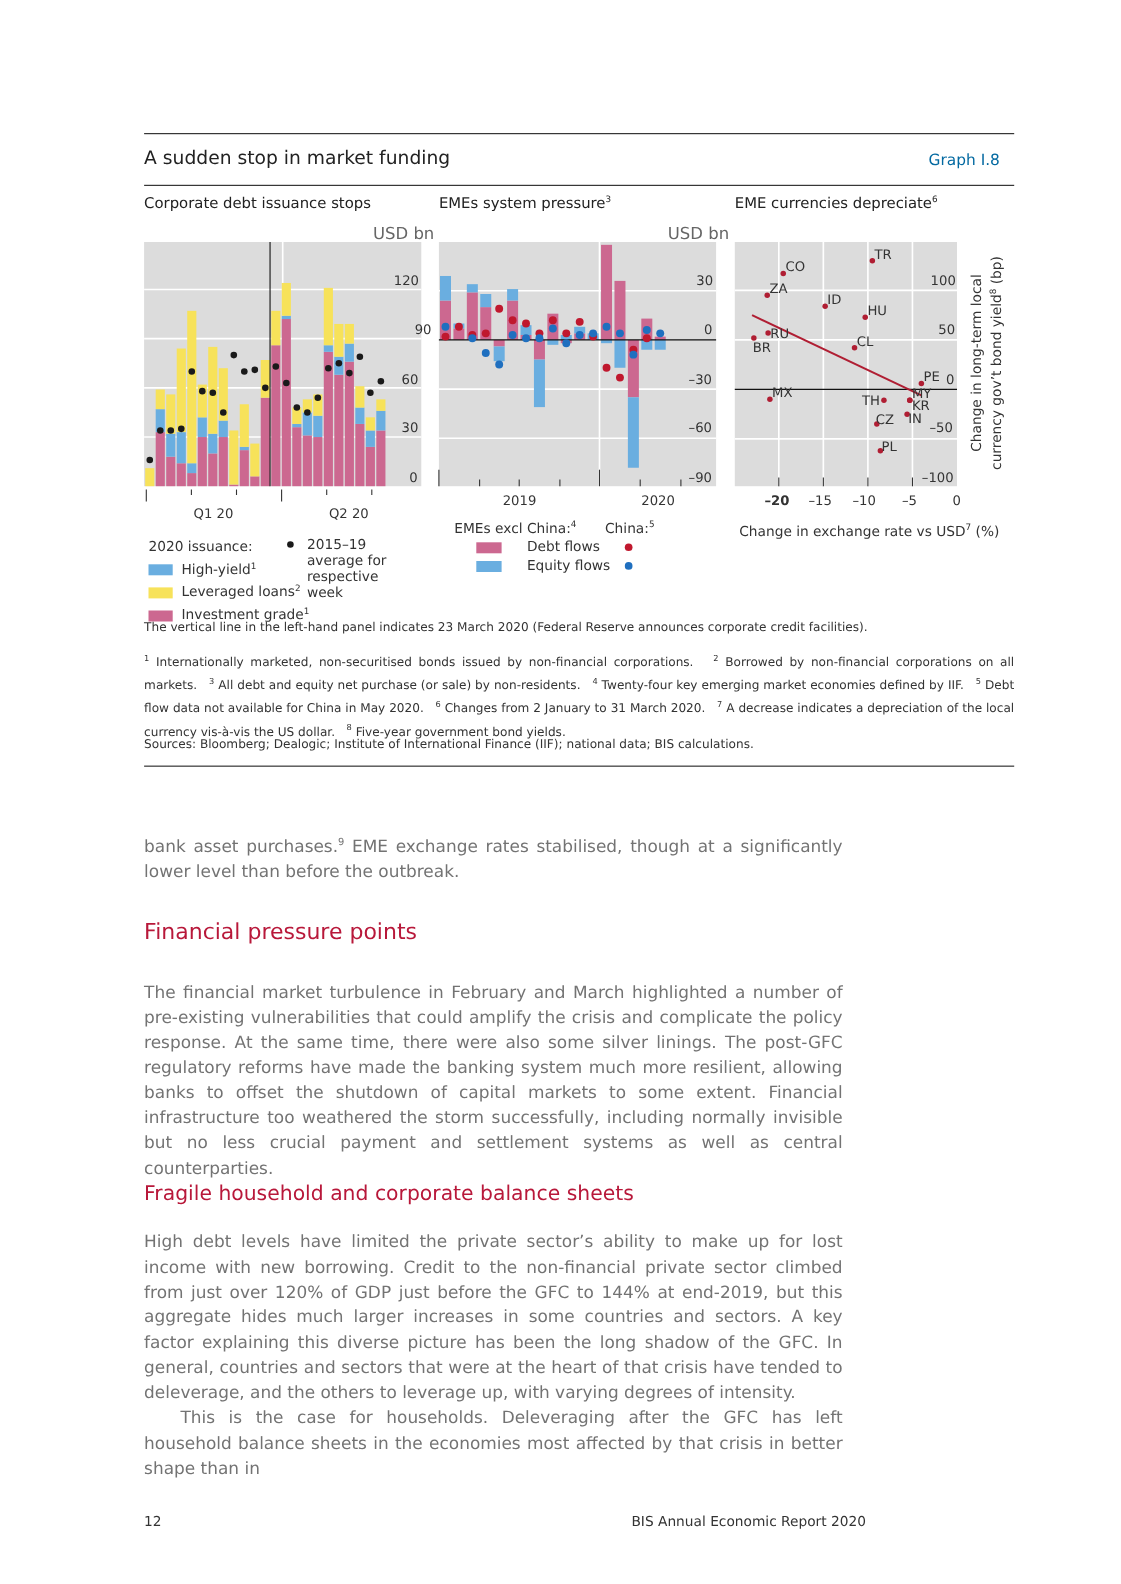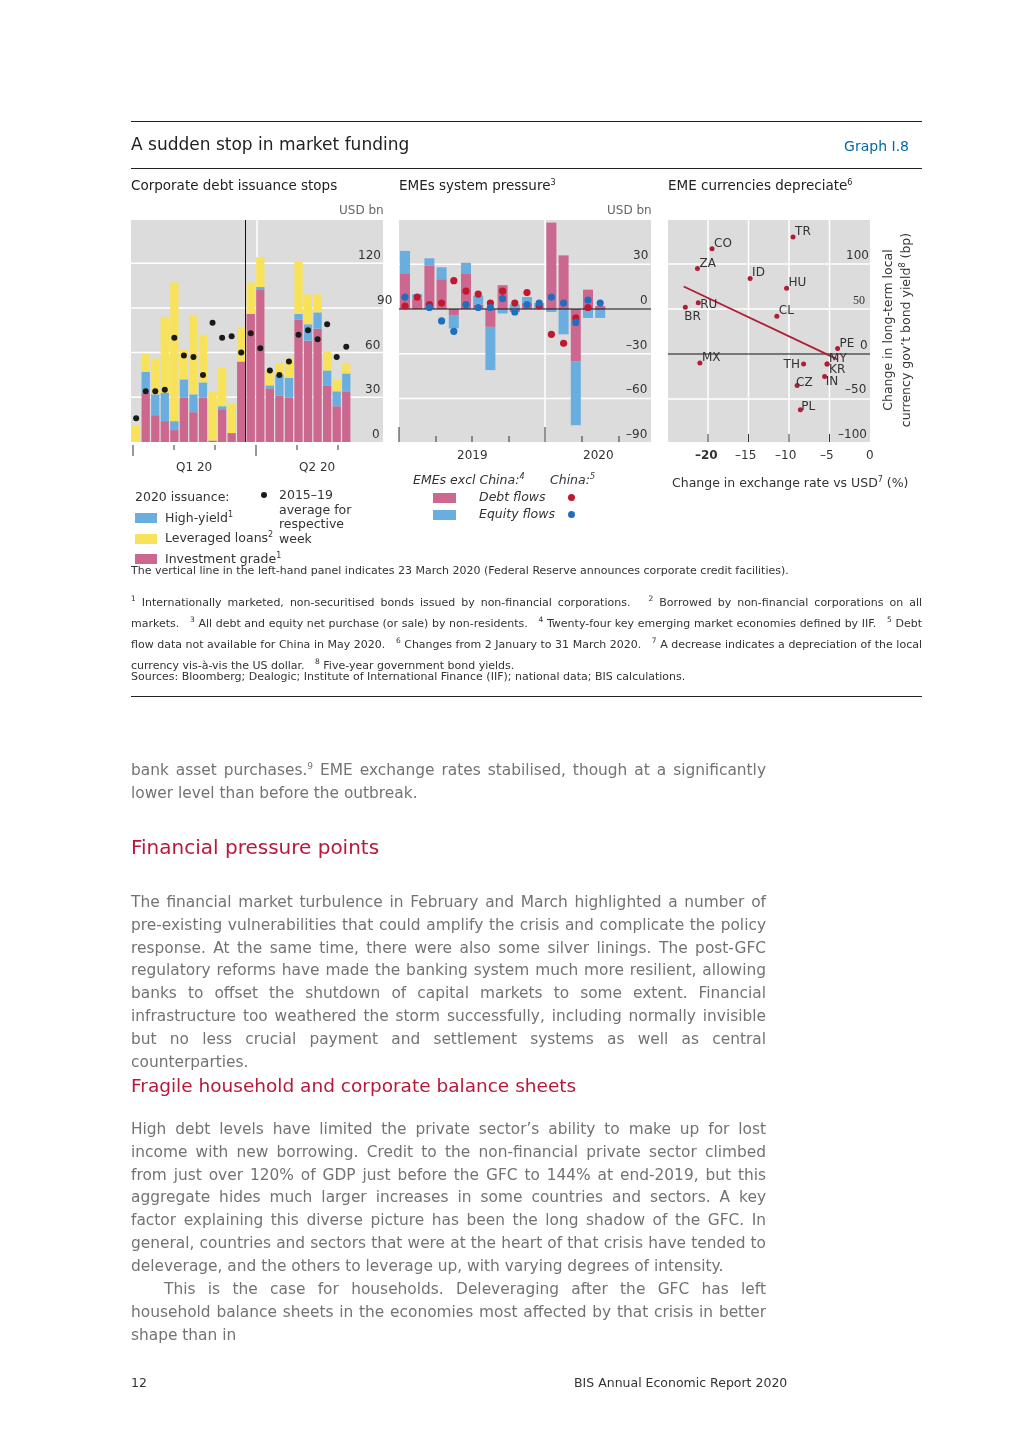--- a/index.html
+++ b/index.html
@@ -10,7 +10,7 @@
   .graph-num { position:absolute; right:110px; top:138px; font-size:14px; color:#0369a1; }
   .panel-title { position:absolute; top:177px; font-size:13.5px; color:#222; }
   .panel-title sup { font-size:8px; }
-  .unit { position:absolute; font-size:12px; color:#666; }
+  .unit { position:absolute; font-size:15px; color:#666; }
   .tick-lbl { position:absolute; font-size:12px; color:#333; }
   .legend { position:absolute; font-size:12.5px; color:#333; }
   .swatch { display:inline-block; width:22px; height:10px; vertical-align:middle; margin-right:8px; }

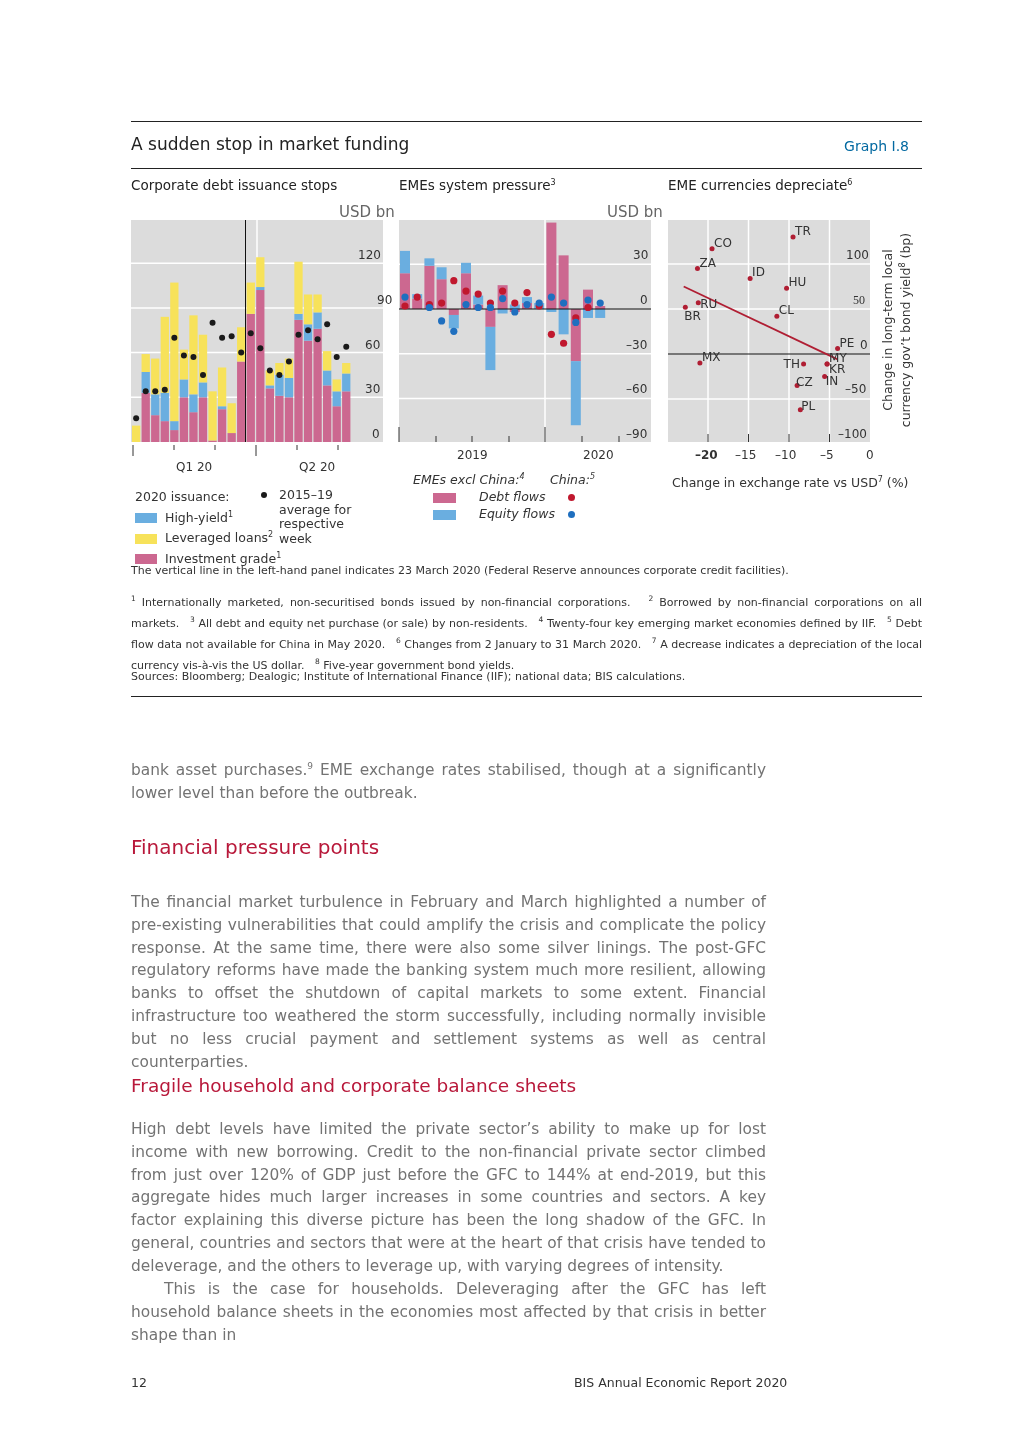--- a/index.html
+++ b/index.html
@@ -312,7 +312,7 @@
 </div>
 
 <div class="tick-lbl" style="left:846px; top:248px;">100</div>
-<div class="tick-lbl" style="left:853px; top:293px;font-family:Liberation Serif, serif;">50</div>
+<div class="tick-lbl" style="left:853px; top:293px;">50</div>
 <div class="tick-lbl" style="left:860px; top:338px;">0</div>
 <div class="tick-lbl" style="left:845px; top:382px;">–50</div>
 <div class="tick-lbl" style="left:838px; top:427px;">–100</div>

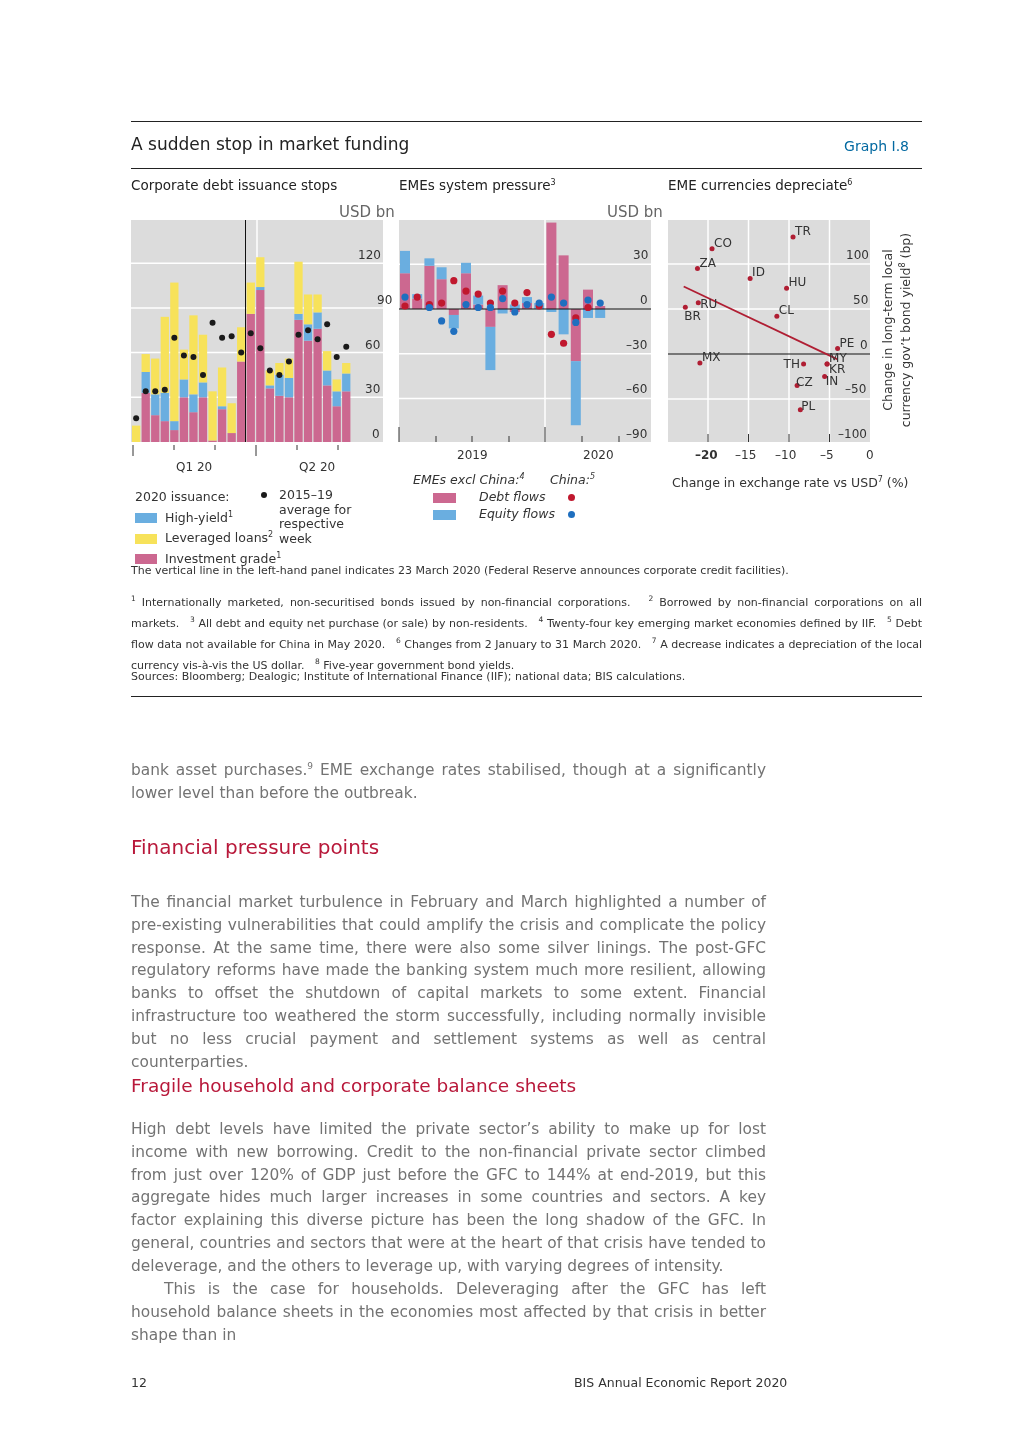--- a/index.html
+++ b/index.html
@@ -300,7 +300,7 @@
 <div class="tick-lbl" style="left:457px; top:448px;">2019</div>
 <div class="tick-lbl" style="left:583px; top:448px;">2020</div>
 
-<div class="legend" style="left:413px; top:472px; width:200px; height:60px;font-style:italic;">
+<div class="legend" style="left:413px; top:472px; width:200px; height:60px;">
   <div style="position:absolute; left:0; top:0;"><span>EMEs excl China:</span><sup style="font-size:8px">4</sup></div>
   <div style="position:absolute; left:137px; top:0;"><span>China:</span><sup style="font-size:8px">5</sup></div>
   <span style="position:absolute; left:20px; top:21px; width:23px; height:10px; background:#cc6890;"></span>

